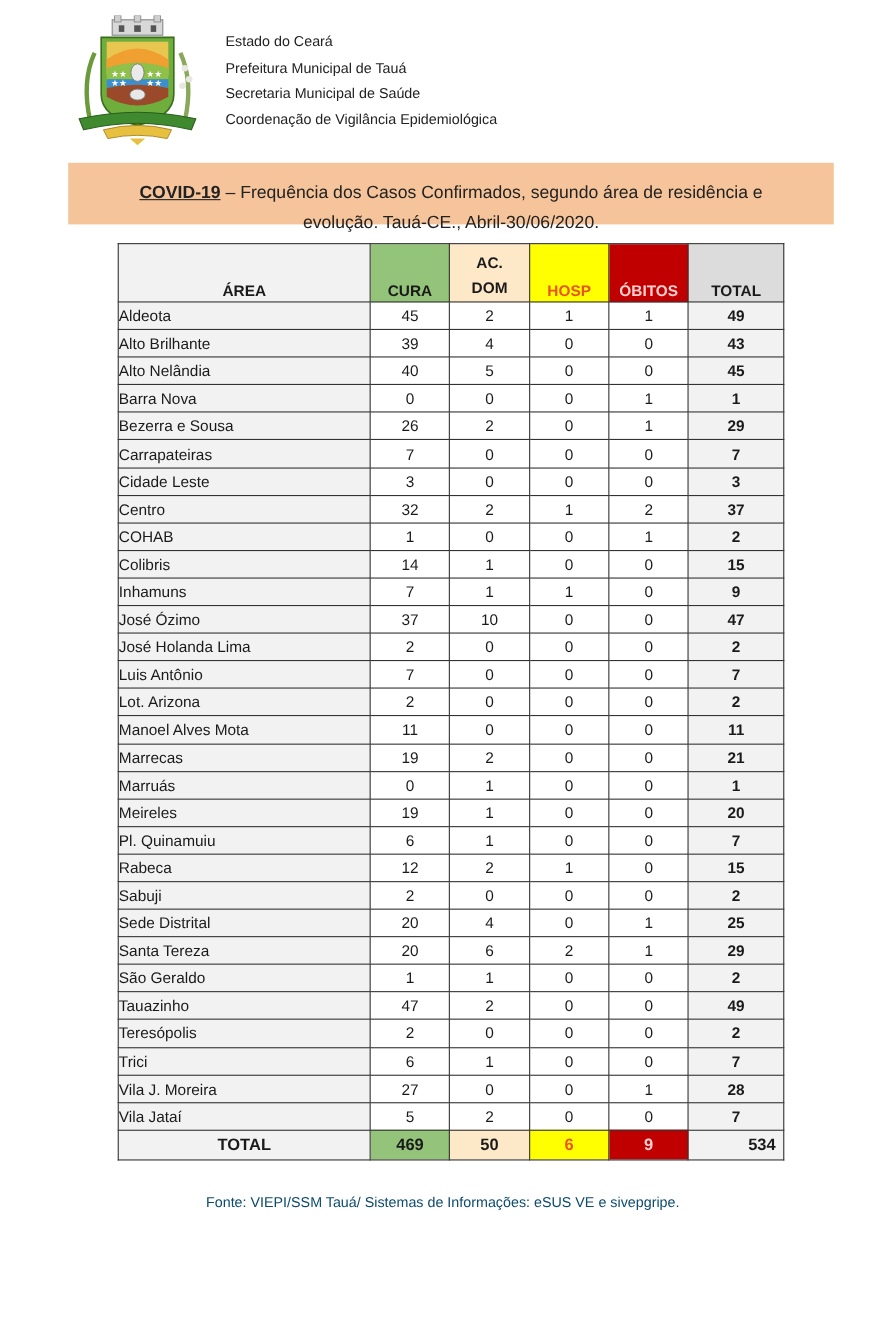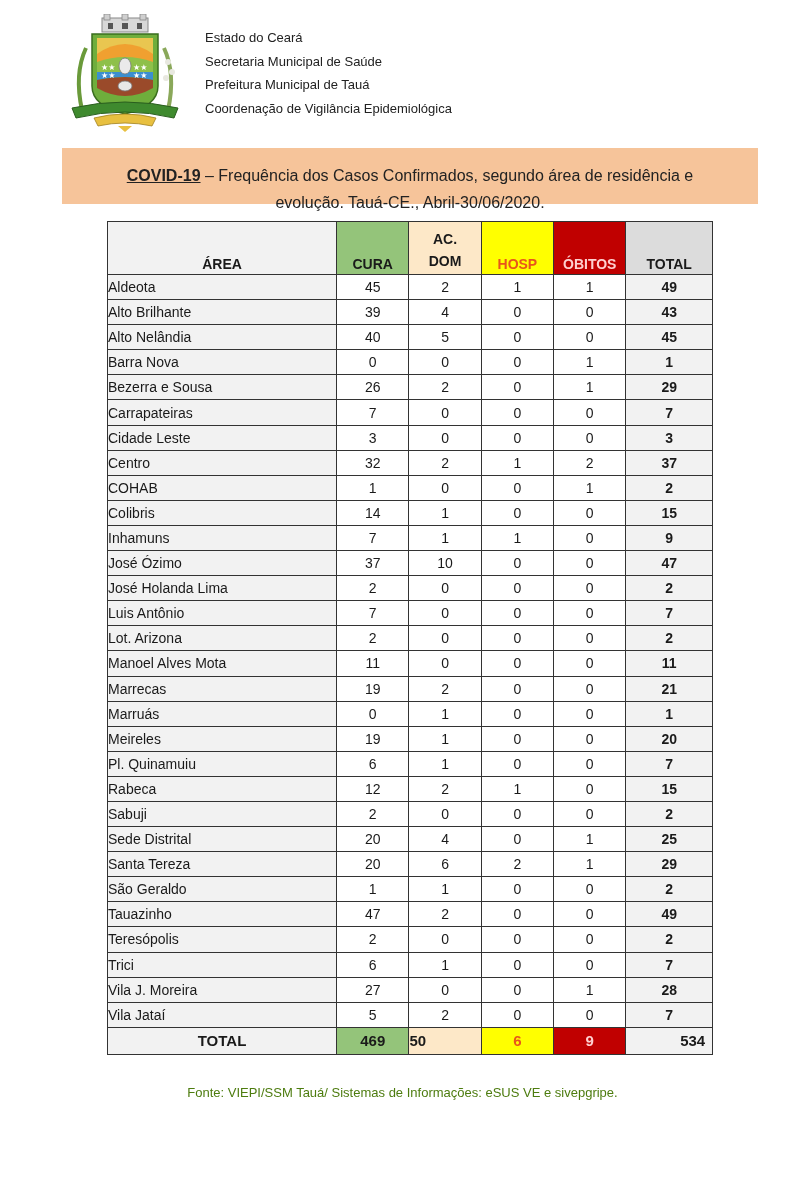--- a/index.html
+++ b/index.html
@@ -87,8 +87,8 @@
   </div>
   <div class="org-lines">
     <div class="org-line">Estado do Ceará</div>
+    <div class="org-line">Prefeitura Municipal de Tauá</div>
     <div class="org-line">Secretaria Municipal de Saúde</div>
-    <div class="org-line">Prefeitura Municipal de Tauá</div>
     <div class="org-line">Coordenação de Vigilância Epidemiológica</div>
   </div>
 </div>

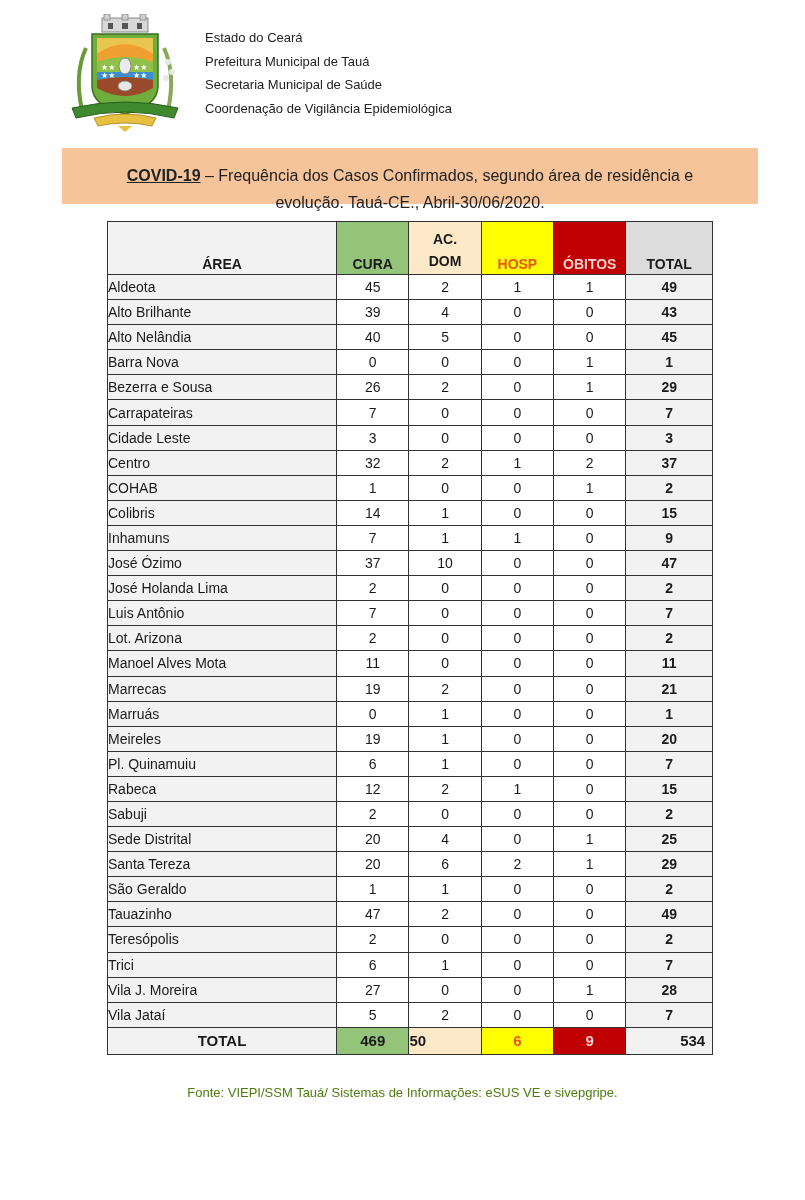--- a/index.html
+++ b/index.html
@@ -36,7 +36,7 @@
     tr.total-row td { font-weight: bold; height: 26px; font-size: 15px; }
     tr.total-row td.t-label { background: #f2f2f2; text-align: center; }
     tr.total-row td.t-cura { background: #94c47a; text-align: center; }
-    tr.total-row td.t-acdom { background: #fde8c8; }
+    tr.total-row td.t-acdom { background: #fde8c8; text-align: center; }
     tr.total-row td.t-hosp { background: #ffff00; color: #e8551b; text-align: center; }
     tr.total-row td.t-obitos { background: #c00000; color: #ffd0d0; text-align: center; }
     tr.total-row td.t-total { background: #f2f2f2; text-align: center; padding-left: 47px; }

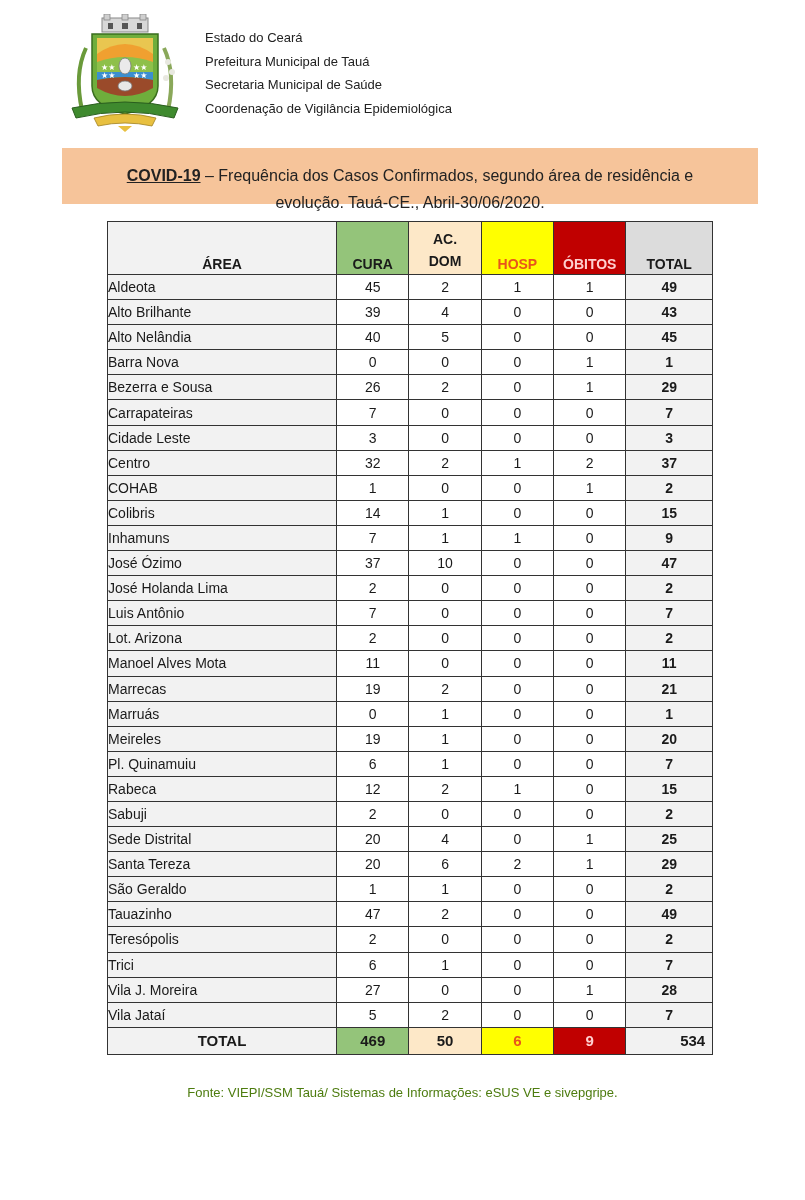--- a/index.html
+++ b/index.html
@@ -40,7 +40,7 @@
     tr.total-row td.t-hosp { background: #ffff00; color: #e8551b; text-align: center; }
     tr.total-row td.t-obitos { background: #c00000; color: #ffd0d0; text-align: center; }
     tr.total-row td.t-total { background: #f2f2f2; text-align: center; padding-left: 47px; }
-    .source { position: absolute; left: 0; width: 805px; top: 1085px; text-align: center; font-size: 13px; color: #4d7c0f; }
+    .source { position: absolute; left: 0; width: 805px; top: 1085px; text-align: center; font-size: 13px; color: #0c4a6e; }
   </style>
 </head>
 <body>

